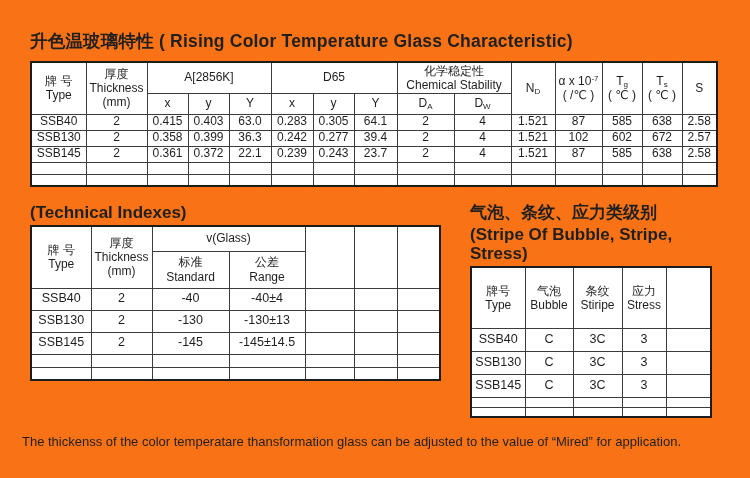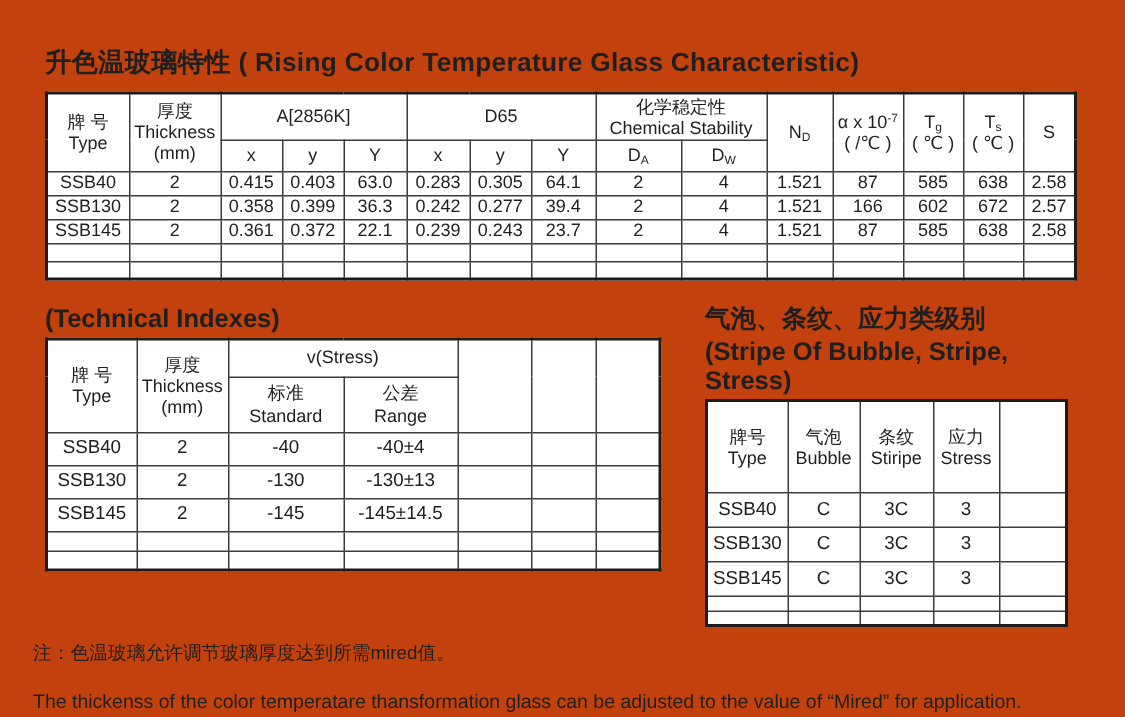--- a/index.html
+++ b/index.html
@@ -4,7 +4,7 @@
 <style>
   html,body{margin:0;padding:0;background:#e8e8e8;}
   .page{
-    width:750px;height:478px;background:#c2410c;position:relative;
+    width:750px;height:478px;background:#f97316;position:relative;
     font-family:"Liberation Sans","DejaVu Sans",sans-serif;color:#1f1f1f;overflow:hidden;
   }
   .content{position:absolute;left:30px;top:30px;width:692px;}

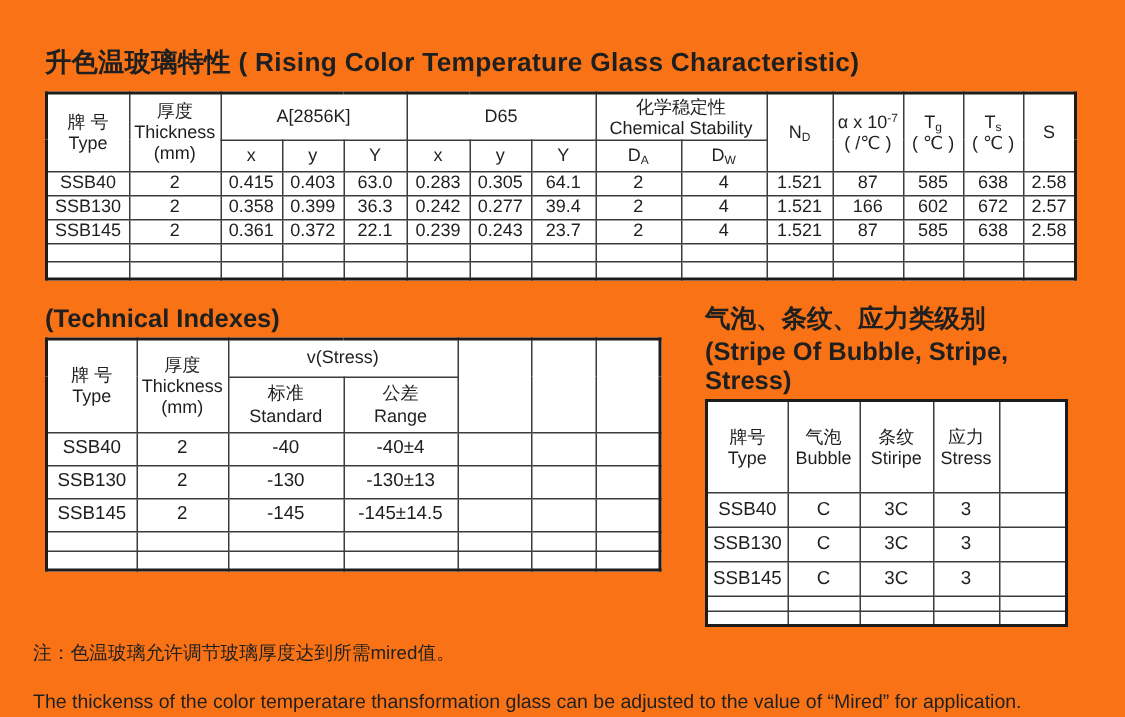--- a/index.html
+++ b/index.html
@@ -140,7 +140,7 @@
         <td>2</td>
         <td>4</td>
         <td>1.521</td>
-        <td>166</td>
+        <td>102</td>
         <td>602</td>
         <td>672</td>
         <td>2.57</td>

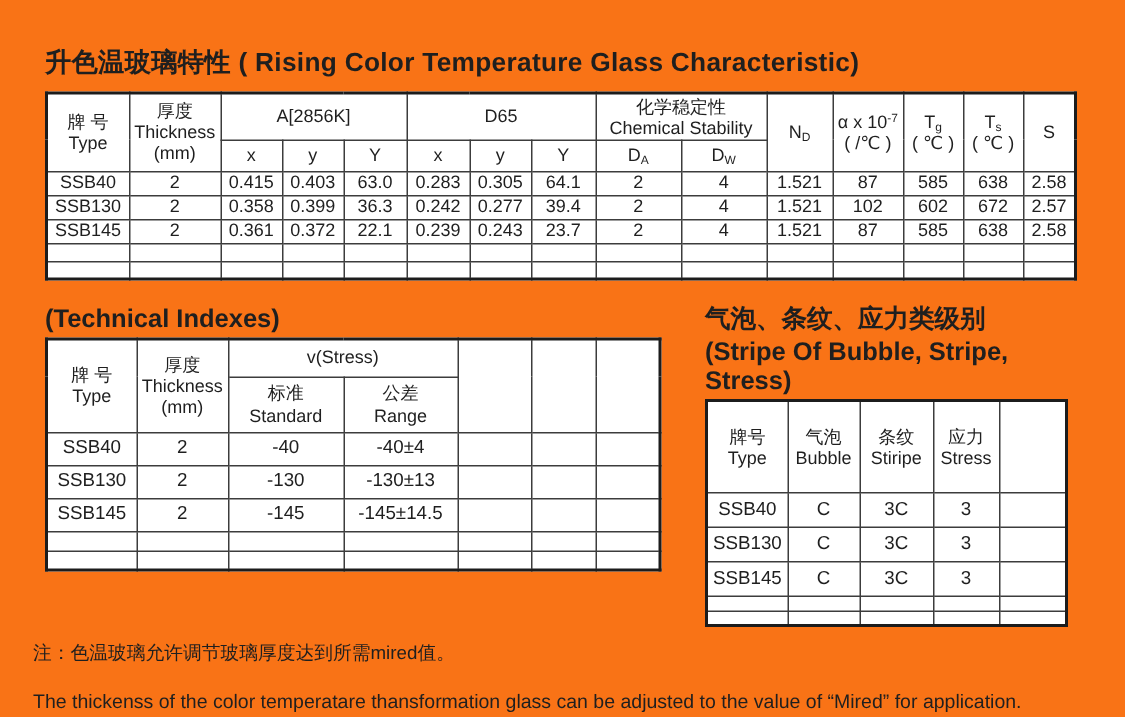--- a/index.html
+++ b/index.html
@@ -224,7 +224,7 @@
               <span class="ln">Thickness</span>
               <span class="ln">(mm)</span>
             </th>
-            <th colspan="2">v(Stress)</th>
+            <th colspan="2">v(Glass)</th>
             <th rowspan="2"></th>
             <th rowspan="2"></th>
             <th rowspan="2"></th>

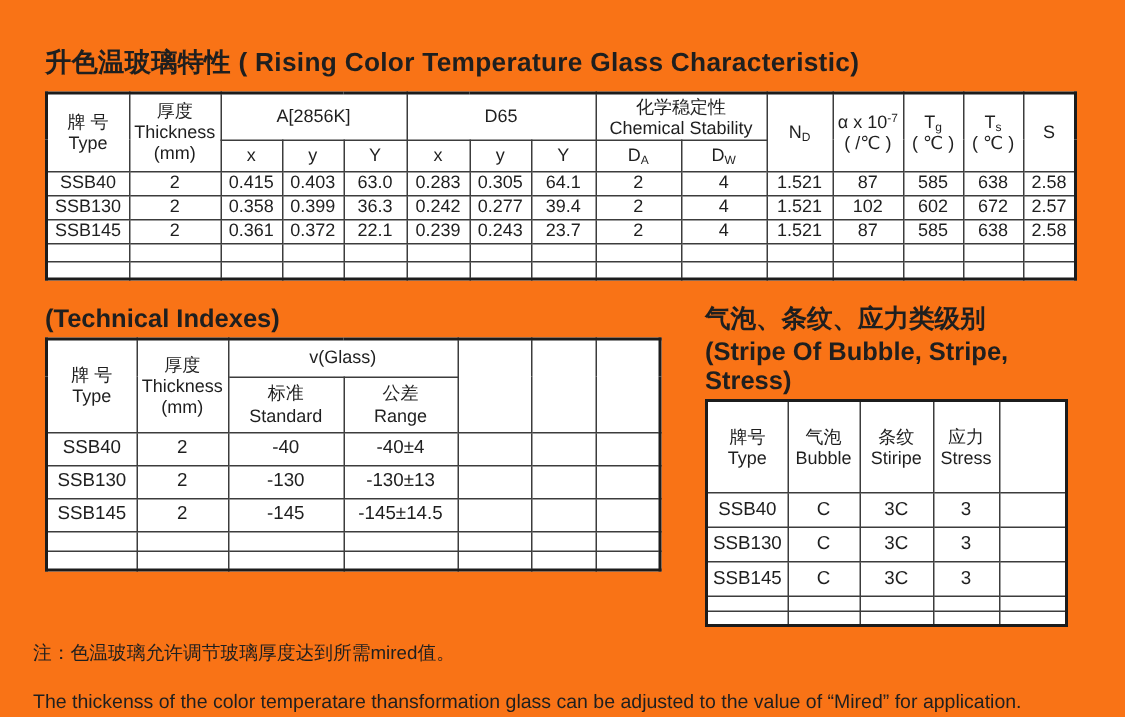--- a/index.html
+++ b/index.html
@@ -360,7 +360,6 @@
     </div>
 
     <div class="notes">
-      <p class="note-zh">注：色温玻璃允许调节玻璃厚度达到所需mired值。</p>
       <p class="note-en">The thickenss of the color temperatare thansformation glass can be adjusted to the value of “Mired” for application.</p>
     </div>
 

